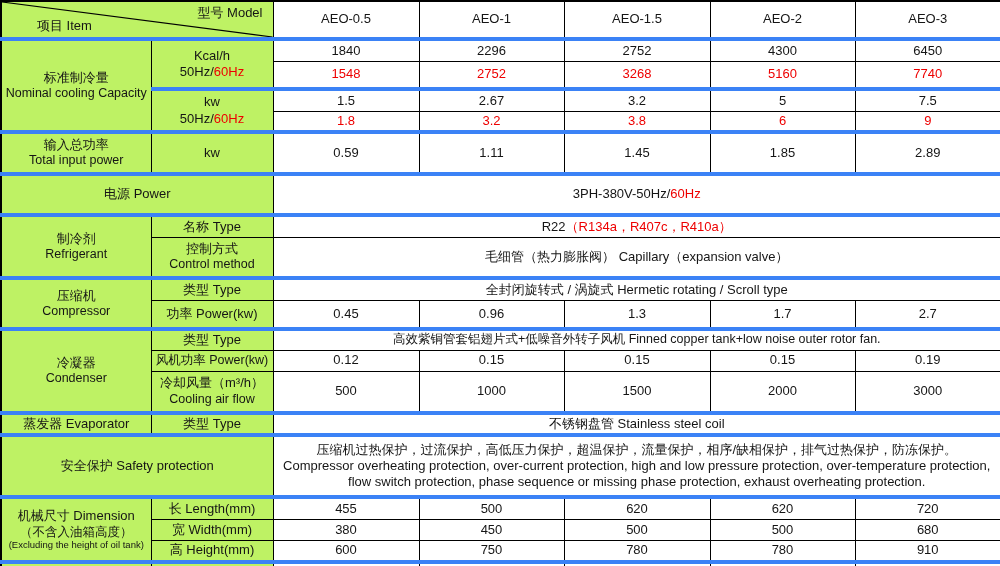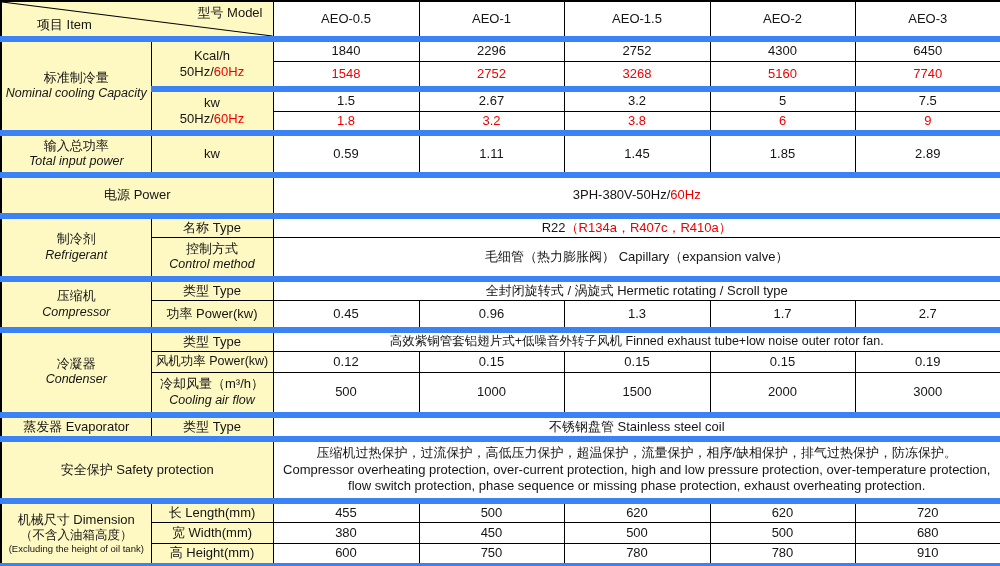--- a/index.html
+++ b/index.html
@@ -19,7 +19,7 @@
     padding:1px 2px;overflow:hidden;
   }
   tr.gt td{border-top:6px solid #3b82f6;margin-left:27px;}
-  .ylw{background:#fef9c3;}
+  .ylw{background:#bef264;}
   .red{color:#ee0000;}
   .en{font-size:12.5px;font-style:italic;}
   .small{font-size:9.5px;line-height:1.15;}

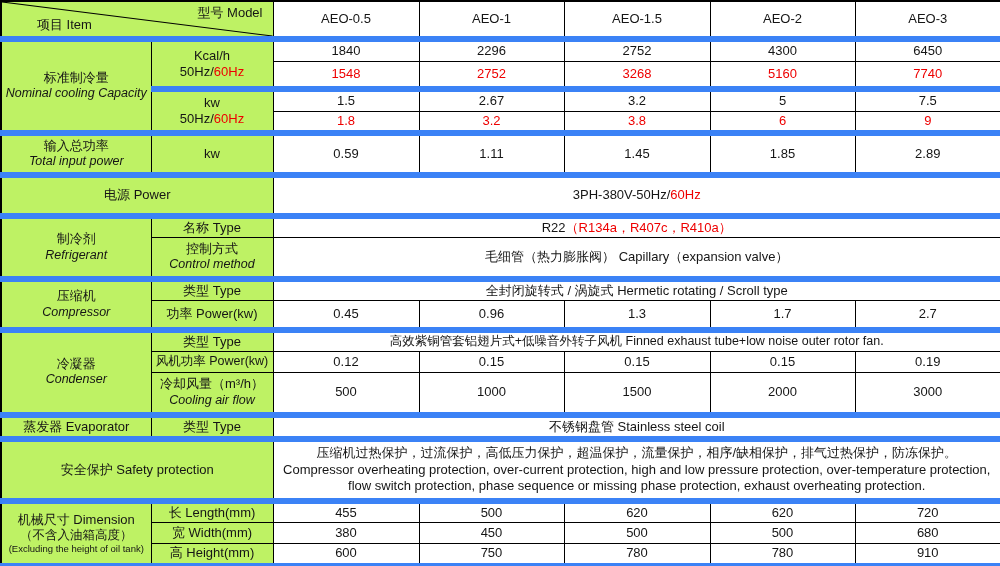--- a/index.html
+++ b/index.html
@@ -18,7 +18,7 @@
     font-size:13px;line-height:1.25;
     padding:1px 2px;overflow:hidden;
   }
-  tr.gt td{border-top:6px solid #3b82f6;margin-left:27px;}
+  tr.gt td{border-top:4px solid #3b82f6;margin-left:27px;}
   .ylw{background:#bef264;}
   .red{color:#ee0000;}
   .en{font-size:12.5px;font-style:italic;}

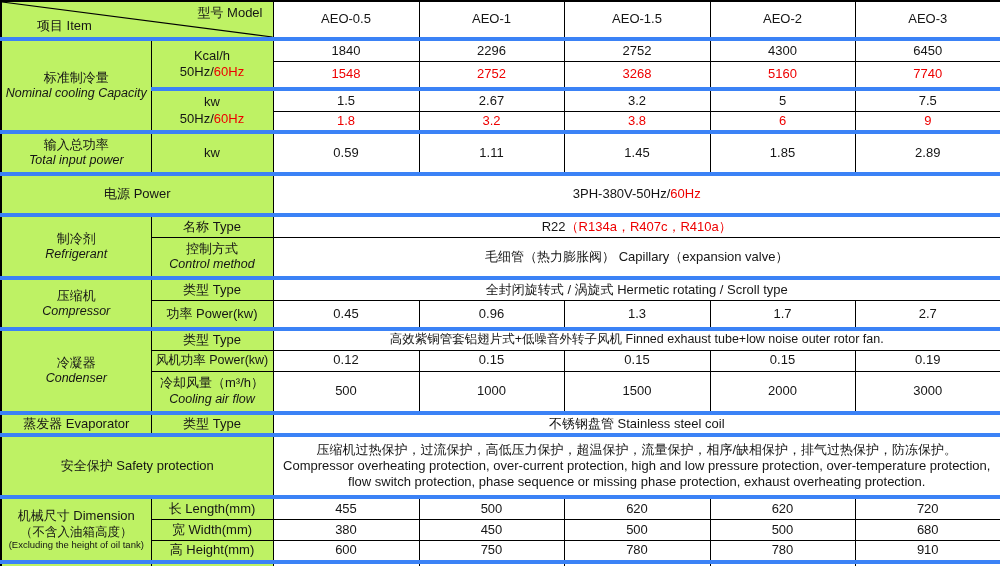--- a/index.html
+++ b/index.html
@@ -21,7 +21,7 @@
   tr.gt td{border-top:4px solid #3b82f6;margin-left:27px;}
   .ylw{background:#bef264;}
   .red{color:#ee0000;}
-  .en{font-size:12.5px;font-style:italic;}
+  .en{font-size:12.5px;}
   .small{font-size:9.5px;line-height:1.15;}
   .diag{position:relative;padding:0;}
   .diag svg{position:absolute;left:0;top:0;width:100%;height:100%;}

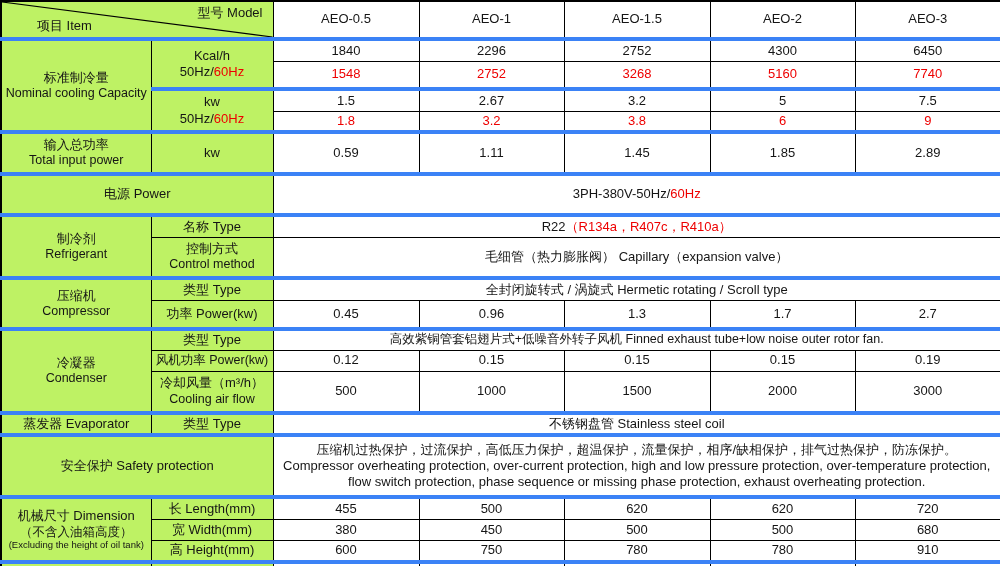--- a/index.html
+++ b/index.html
@@ -164,7 +164,7 @@
       <div class="en">Condenser</div>
     </td>
     <td class="ylw">类型  Type</td>
-    <td colspan="5" style="font-size:12.5px">高效紫铜管套铝翅片式+低噪音外转子风机  Finned exhaust tube+low noise outer rotor fan.</td>
+    <td colspan="5" style="font-size:12.5px">高效紫铜管套铝翅片式+低噪音外转子风机  Finned copper tank+low noise outer rotor fan.</td>
   </tr>
 
   <tr style="height:21px">

